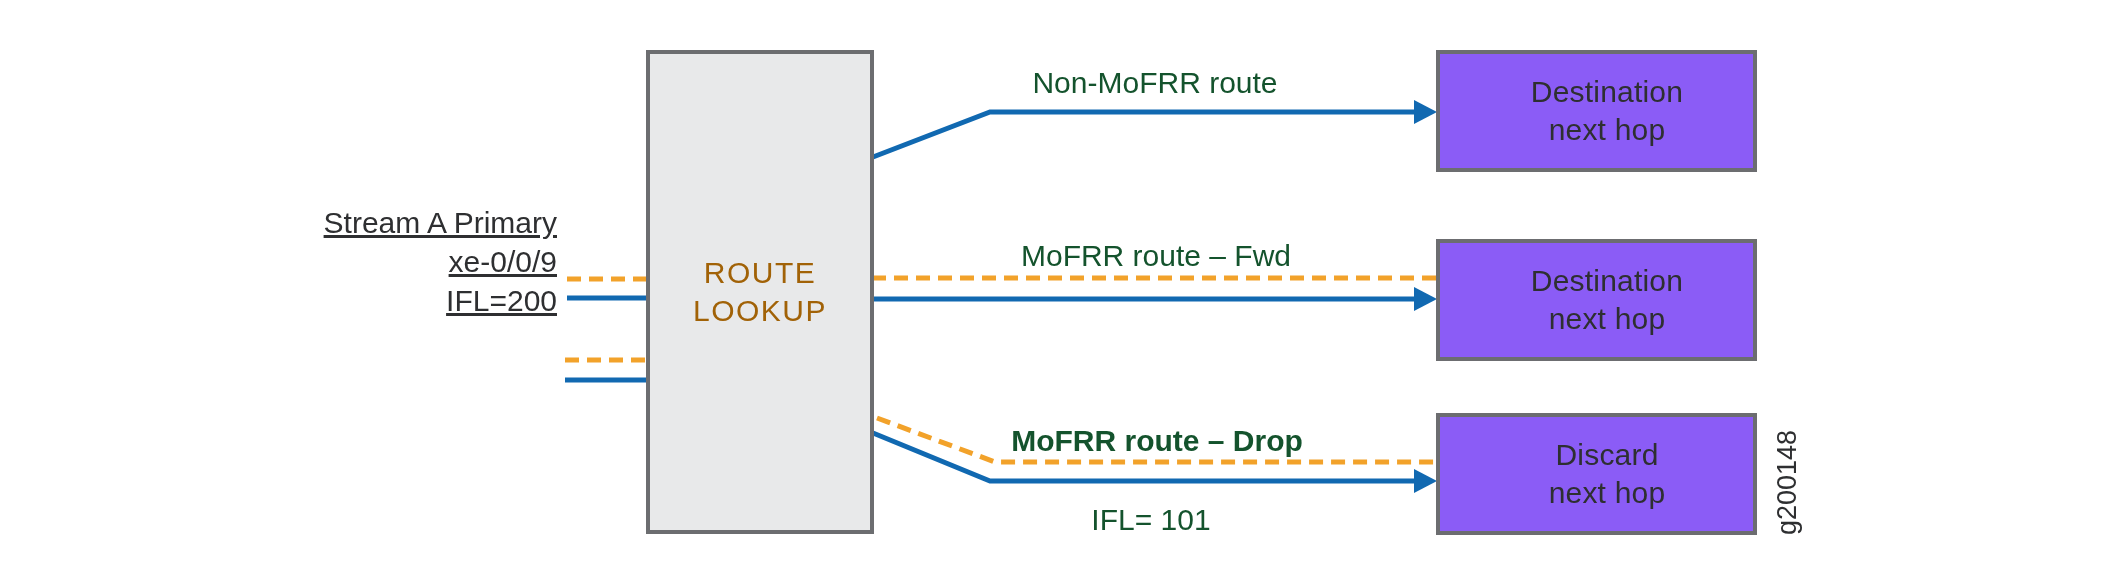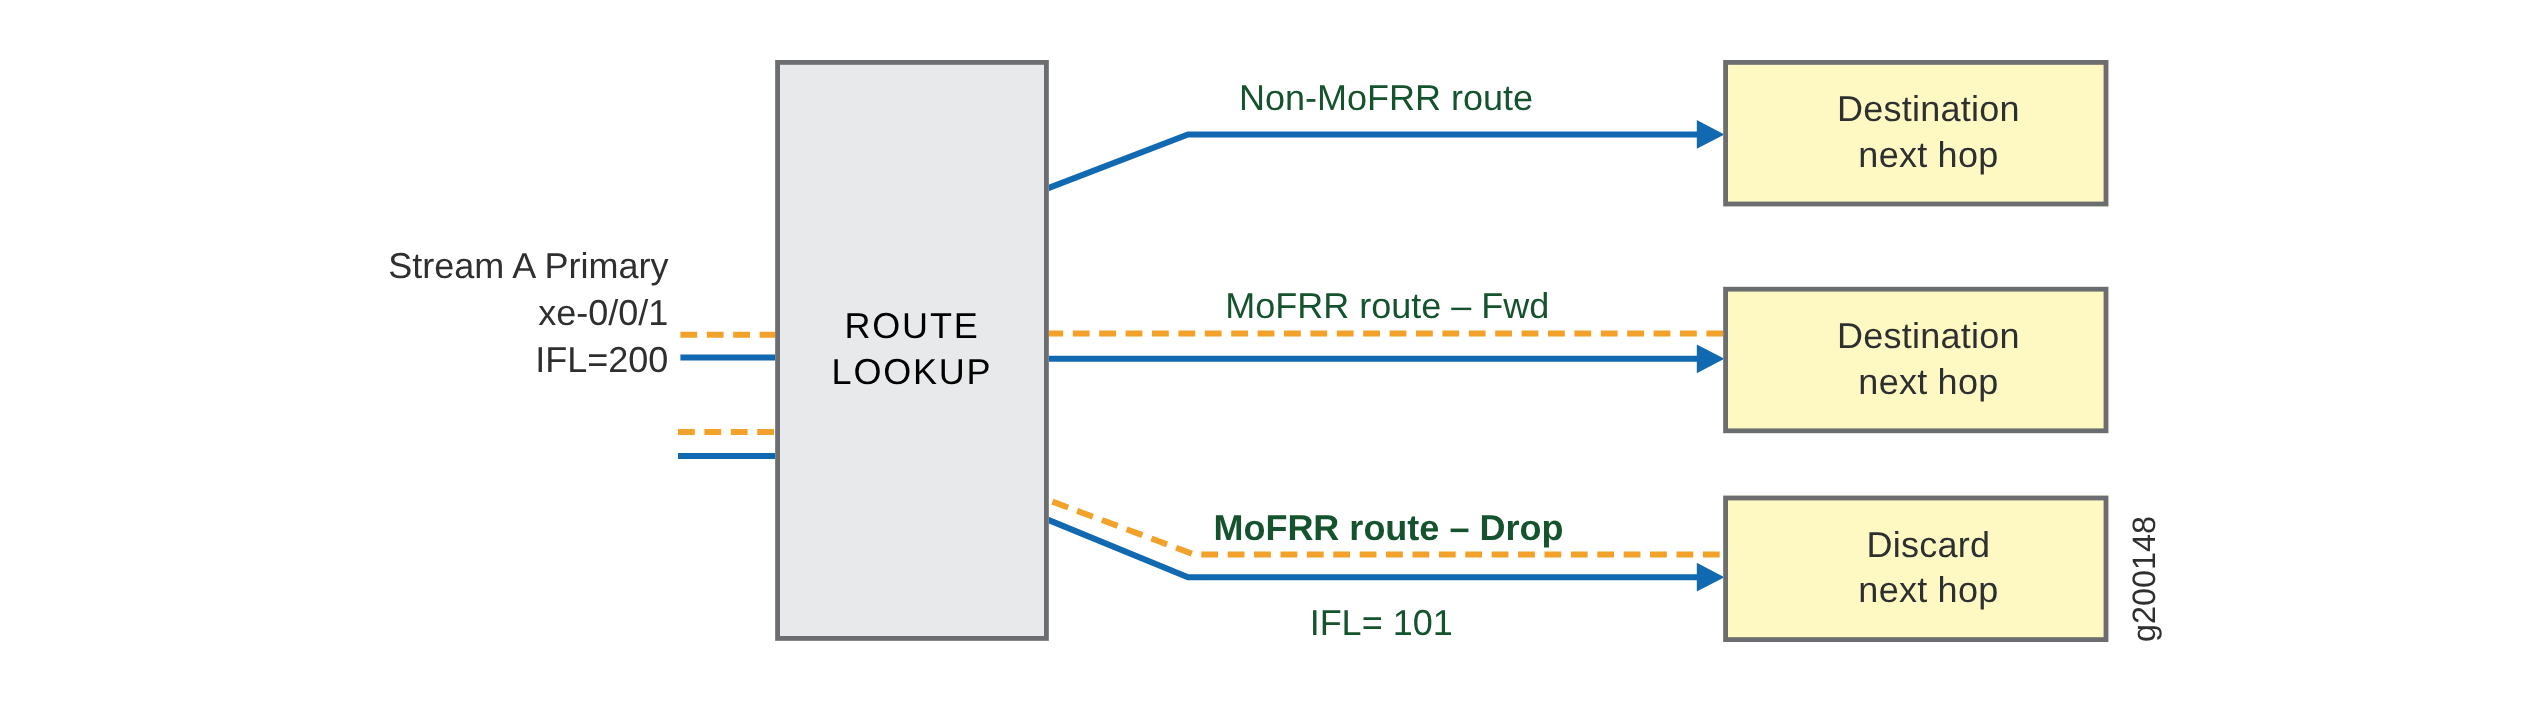--- a/index.html
+++ b/index.html
@@ -36,7 +36,7 @@
   }
   .out-box {
     left: 1436px; width: 321px; height: 122px;
-    background: #fef9c3;
+    background: #8b5cf6;
     padding-left: 21px;
   }
   .out-box.top { top: 50px; }

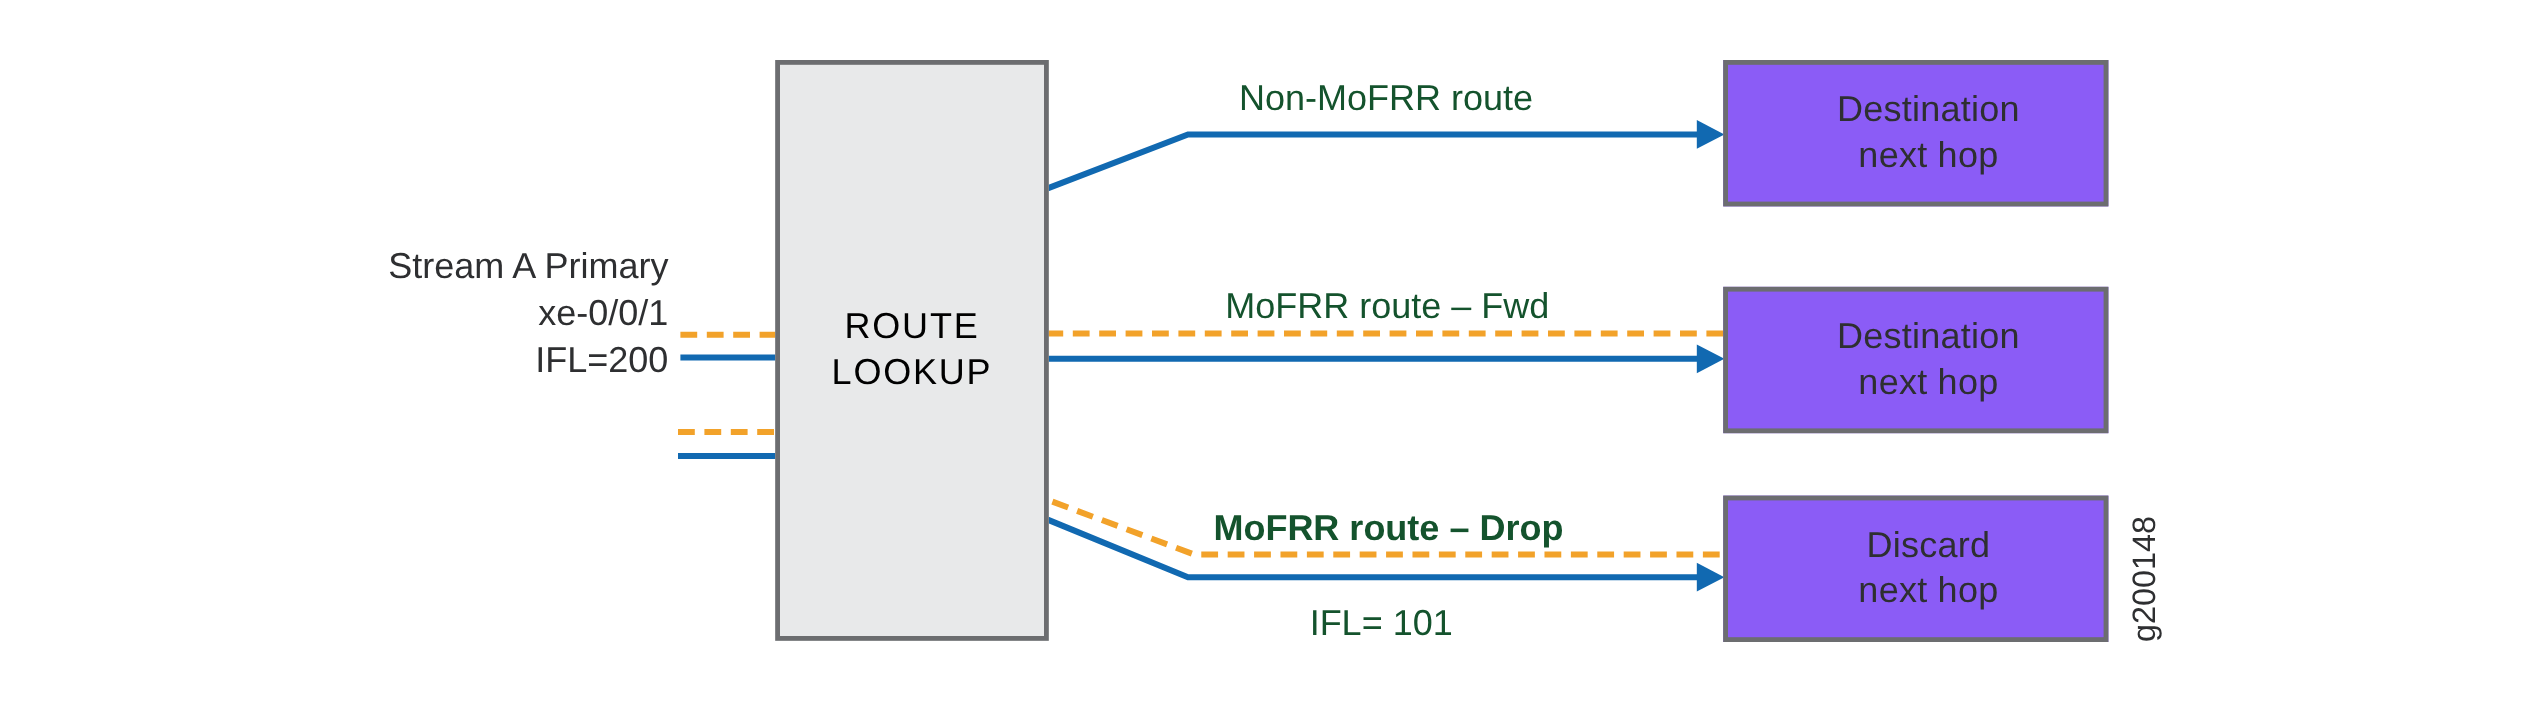--- a/index.html
+++ b/index.html
@@ -50,6 +50,7 @@
     font-size: 30px; line-height: 39px;
     color: #2e2f31;
     white-space: nowrap;
+    text-decoration: underline;
   }
   .in-label-block.primary { top: 203px; }
   .in-label-block.backup  { top: 344px; }

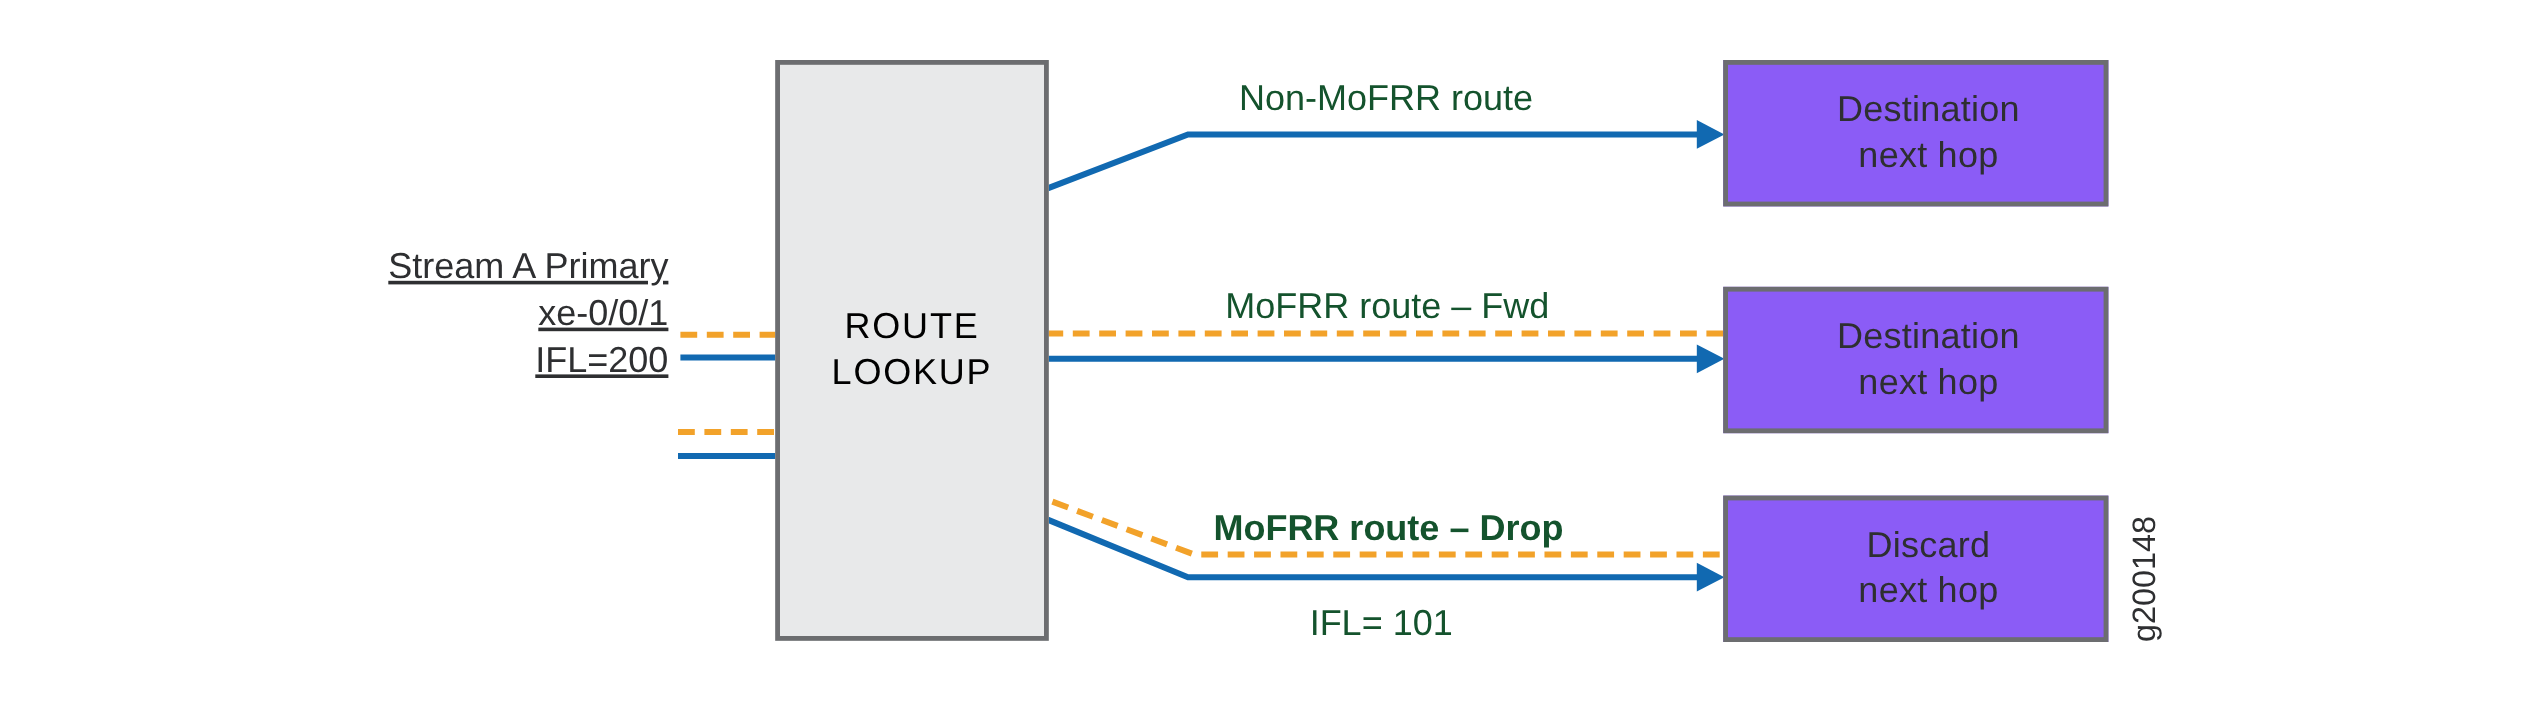--- a/index.html
+++ b/index.html
@@ -111,7 +111,7 @@
 
   <div class="in-label-block primary">
     <div>Stream A Primary</div>
-    <div>xe-0/0/1</div>
+    <div>xe-0/0/9</div>
     <div>IFL=200</div>
   </div>
 

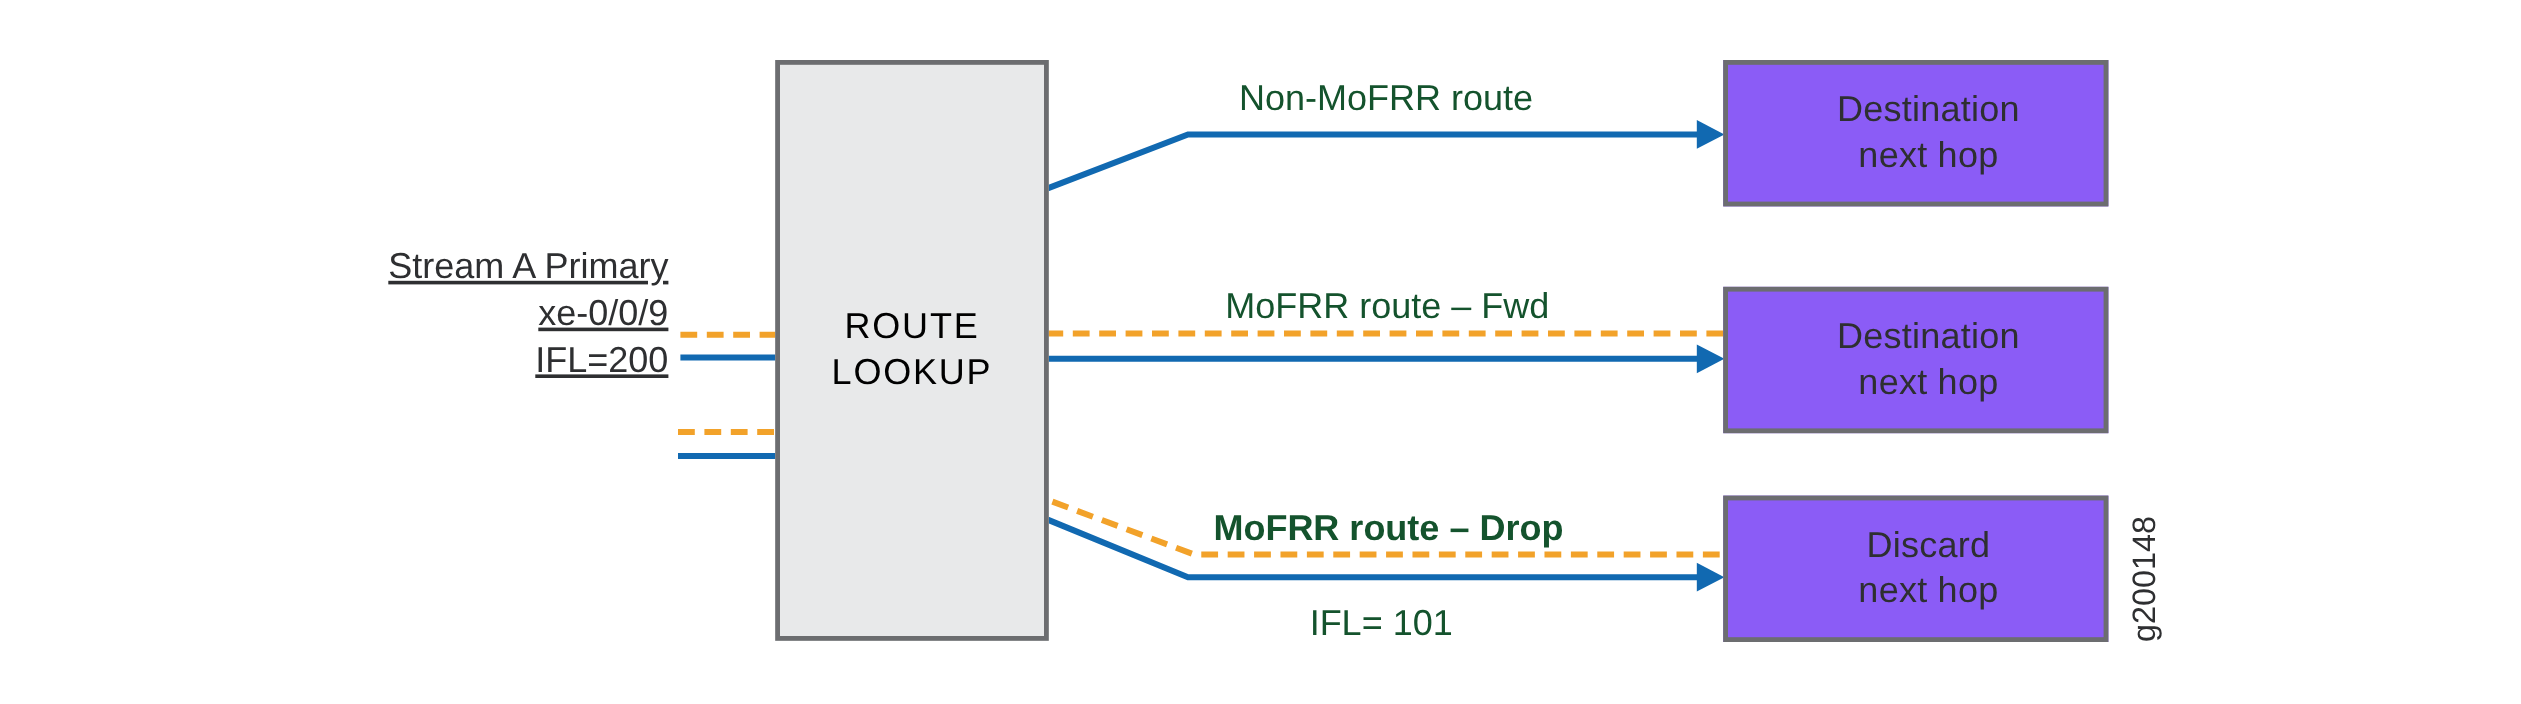--- a/index.html
+++ b/index.html
@@ -31,7 +31,7 @@
   .route-box {
     left: 646px; top: 50px; width: 228px; height: 484px;
     background: #e8e9ea;
-    color: #000000;
+    color: #a16207;
     letter-spacing: 1.5px;
   }
   .out-box {

